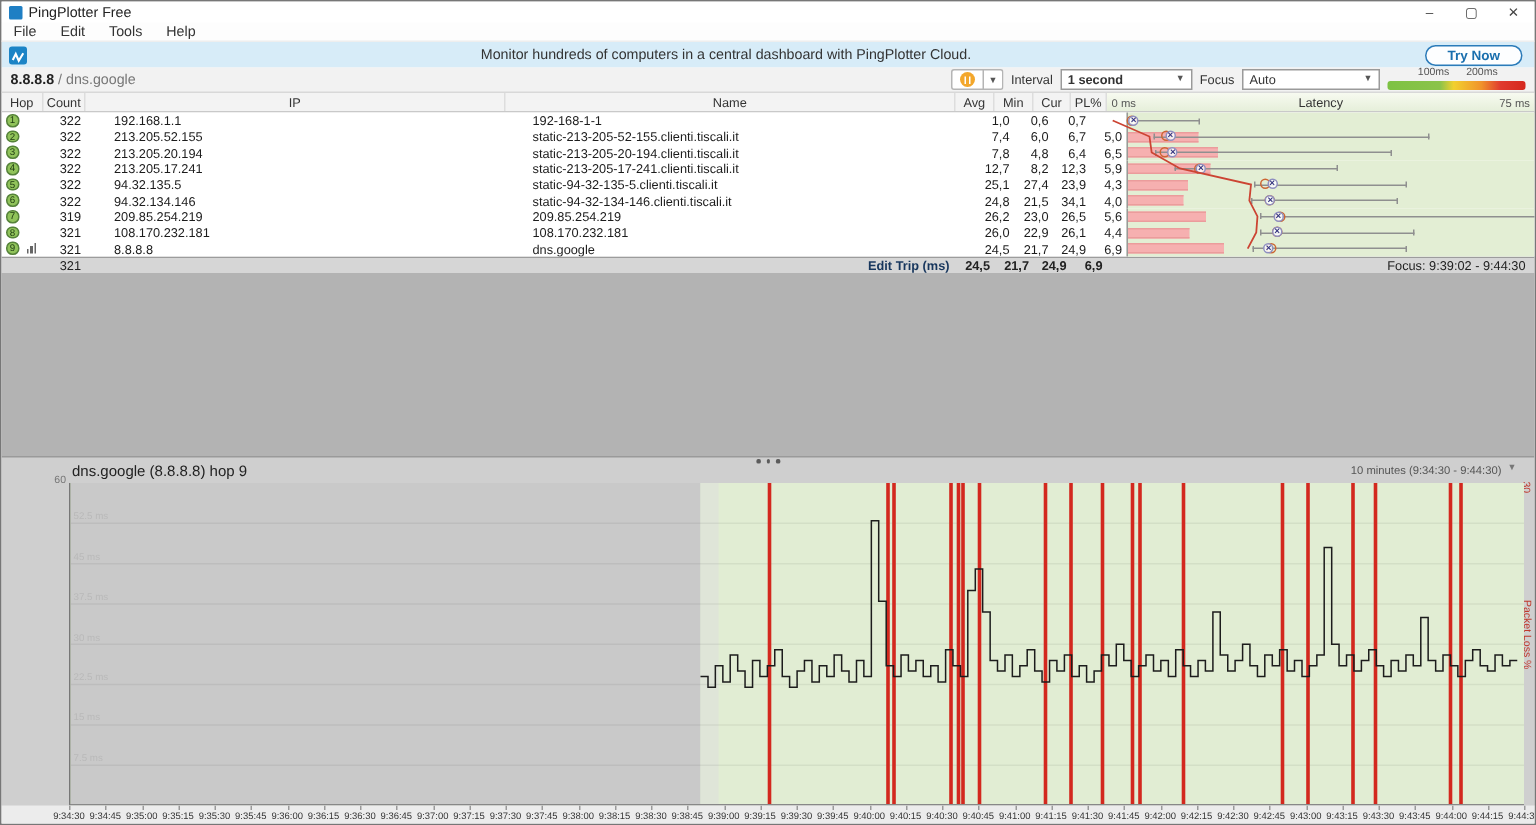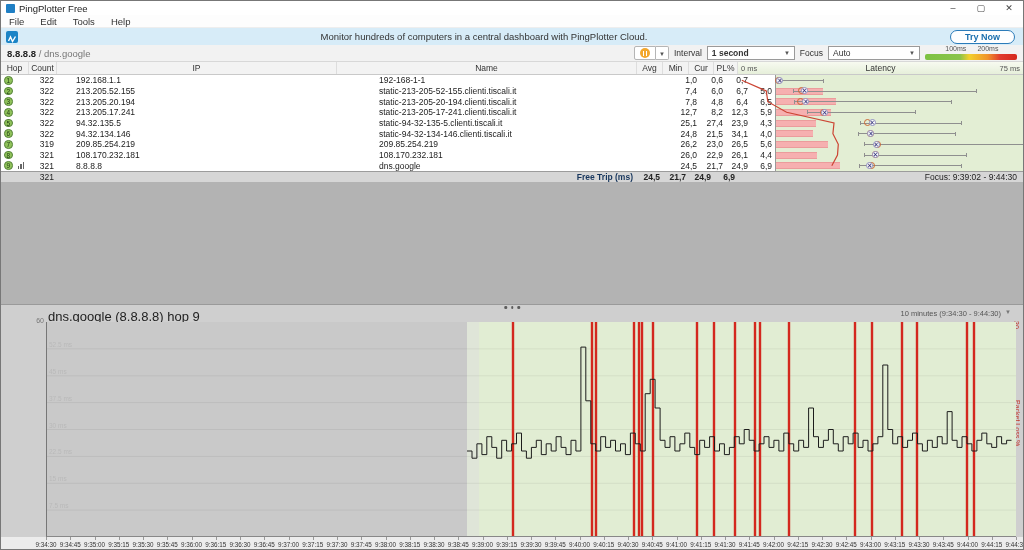--- a/index.html
+++ b/index.html
@@ -60,7 +60,7 @@
   .mini-chart i { display:block; width:1.5px; background:#666; }
   .t-row .c-count, .t-row .c-avg, .t-row .c-min, .t-row .c-cur, .t-row .c-pl { text-align:right; padding-right:3px; }
   .t-row .c-ip { padding-left:6px; overflow:hidden; white-space:nowrap;margin-left:13px; }
-  .t-row .c-name { padding-left:5px; overflow:hidden; white-space:nowrap;margin-left:24px; }
+  .t-row .c-name { padding-left:5px; overflow:hidden; white-space:nowrap; }
   .lat-cell { height:100%; background:#e3eed4; border-left:1px solid #999; position:relative; overflow:visible; }
   .pl-bar { position:absolute; left:0; top:2px; height:7px; background:#f6b0b0; border-top:1px solid #eb9c9c; border-bottom:1px solid #eb9c9c; }
   .whisker { position:absolute; top:5px; height:1px; background:#8f8f8f; }

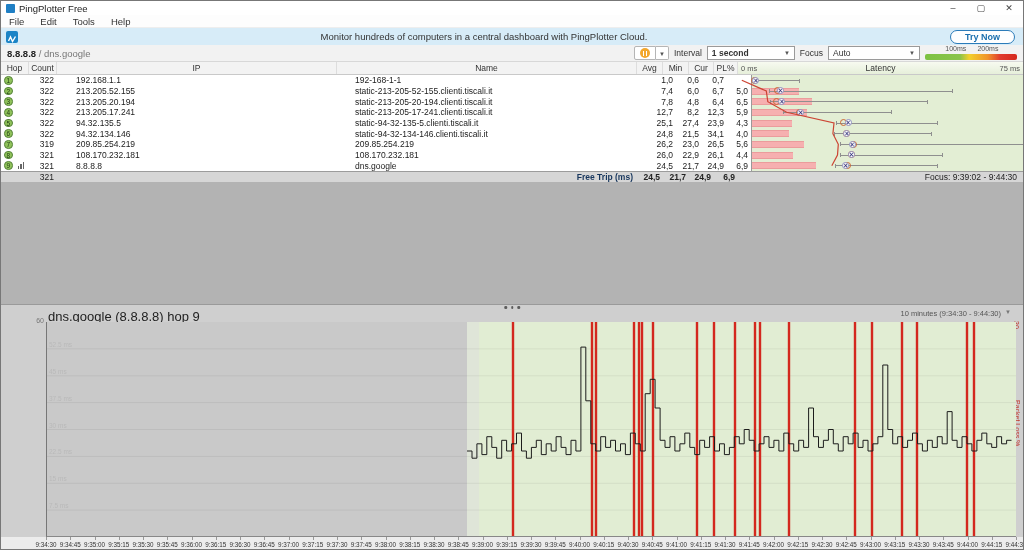--- a/index.html
+++ b/index.html
@@ -350,7 +350,7 @@
     <div class="c-hop"></div>
     <div class="c-count">321</div>
     <div class="c-ip"></div>
-    <div class="c-name">Free Trip (ms)</div>
+    <div class="c-name">Edit Trip (ms)</div>
     <div class="c-avg">24,5</div>
     <div class="c-min">21,7</div>
     <div class="c-cur">24,9</div>

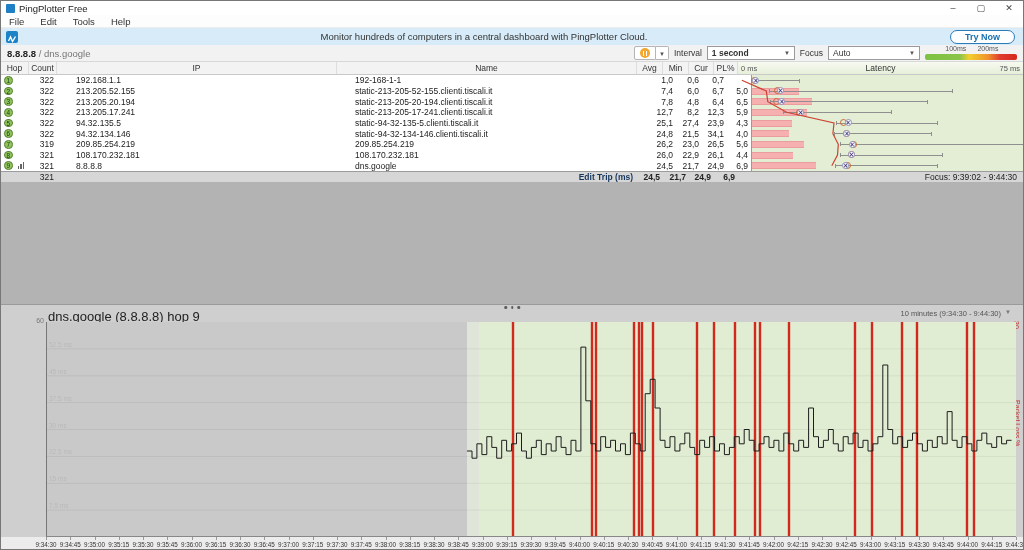--- a/index.html
+++ b/index.html
@@ -84,7 +84,7 @@
   .timeline { position:relative; height:247px; background:#cfcfcf; border-top:1px solid #9a9a9a; }
   .splitter { position:absolute; top:1px; left:50%; transform:translateX(-50%); display:flex; gap:4px; }
   .splitter i { width:2.5px; height:2.5px; border-radius:50%; background:#5c5c5c; display:block; }
-  .tl-title { position:absolute; left:47px; top:4px; font-size:13px; color:#222; }
+  .tl-title { position:absolute; left:47px; top:4px; font-size:10px; color:#222; }
   .tl-range { position:absolute; right:22px; top:4px; font-size:7.5px; color:#555; }
   .tl-range-caret { position:absolute; right:12px; top:4px; font-size:6px; color:#777; }
   .tl-ymax { position:absolute; left:27px; top:12px; width:16px; text-align:right; font-size:7px; color:#777; }

